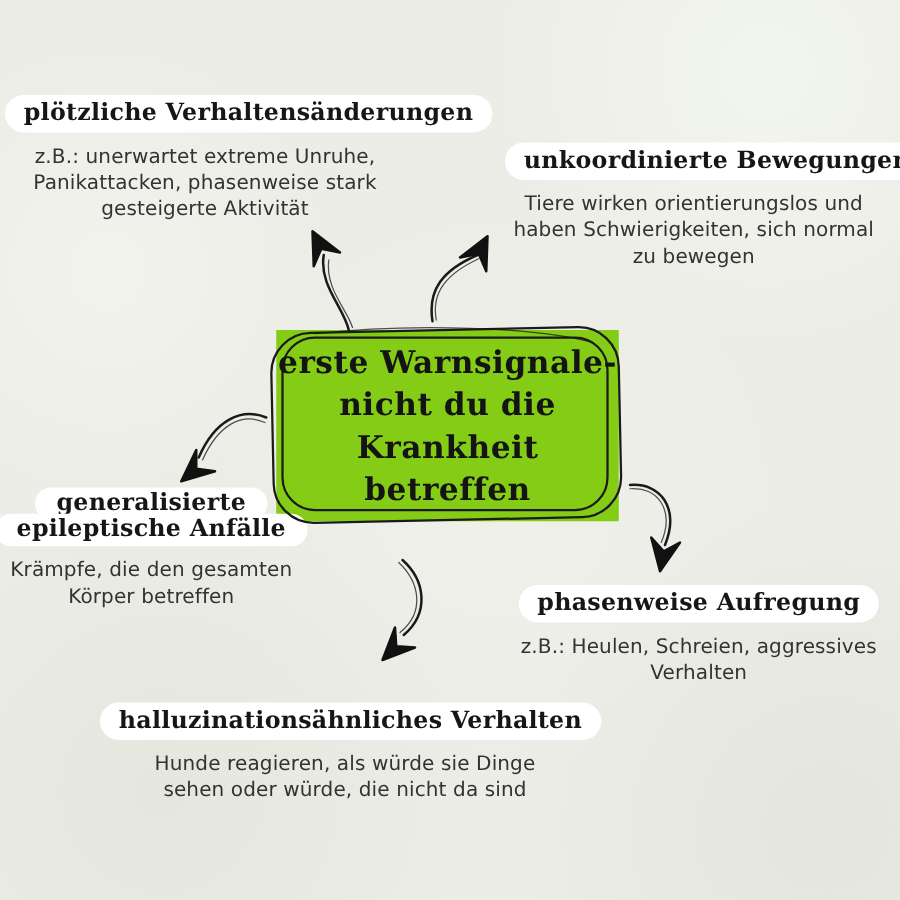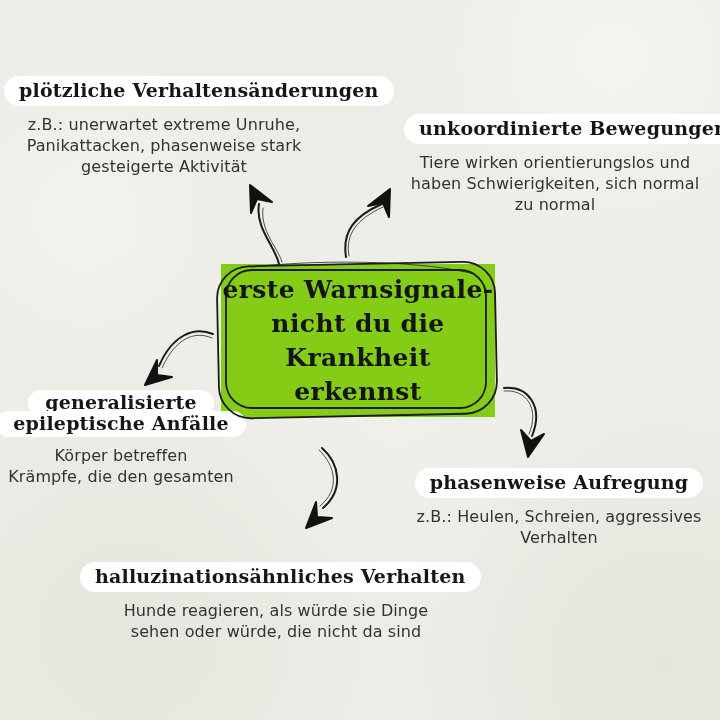--- a/index.html
+++ b/index.html
@@ -109,7 +109,7 @@
     <div class="desc">
       <div class="line">Tiere wirken orientierungslos und</div>
       <div class="line">haben Schwierigkeiten, sich normal</div>
-      <div class="line">zu normal</div>
+      <div class="line">zu bewegen</div>
     </div>
   </section>
 

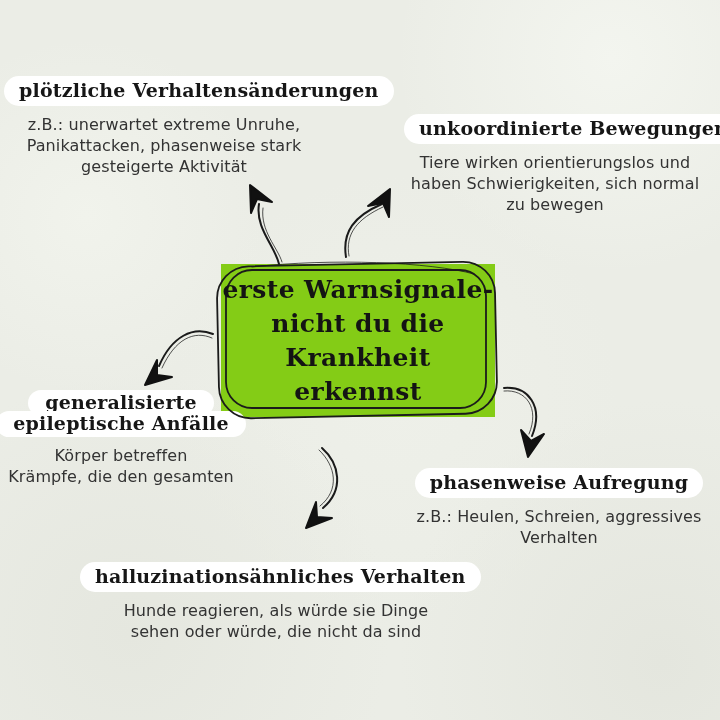--- a/index.html
+++ b/index.html
@@ -122,7 +122,7 @@
     <div class="center-text">
       <div>erste Warnsignale-</div>
       <div>nicht du die</div>
-      <div>Krankheit erkennst</div>
+      <div>Krankheit betreffen</div>
     </div>
   </div>
 

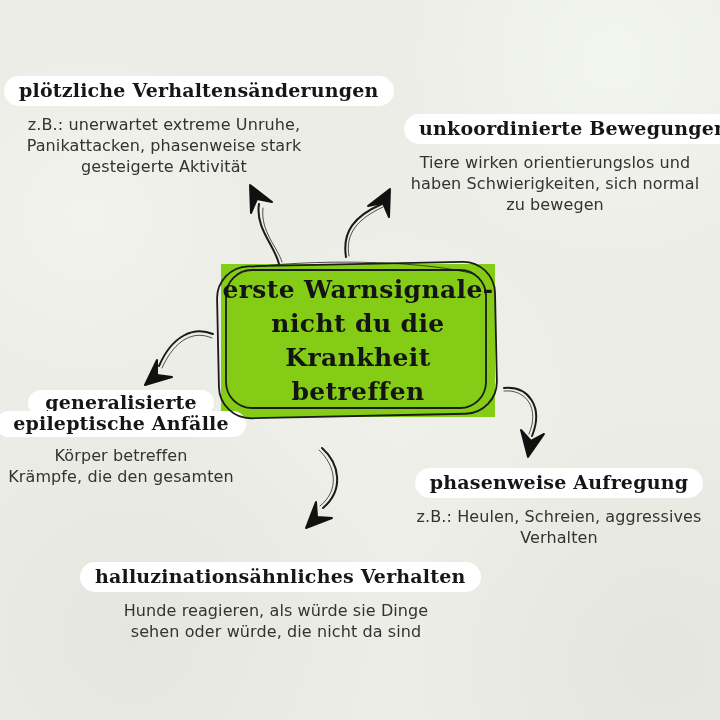--- a/index.html
+++ b/index.html
@@ -132,8 +132,8 @@
       <span class="pill">epileptische Anfälle</span>
     </div>
     <div class="desc">
+      <div class="line">Krämpfe, die den gesamten</div>
       <div class="line">Körper betreffen</div>
-      <div class="line">Krämpfe, die den gesamten</div>
     </div>
   </section>
 

